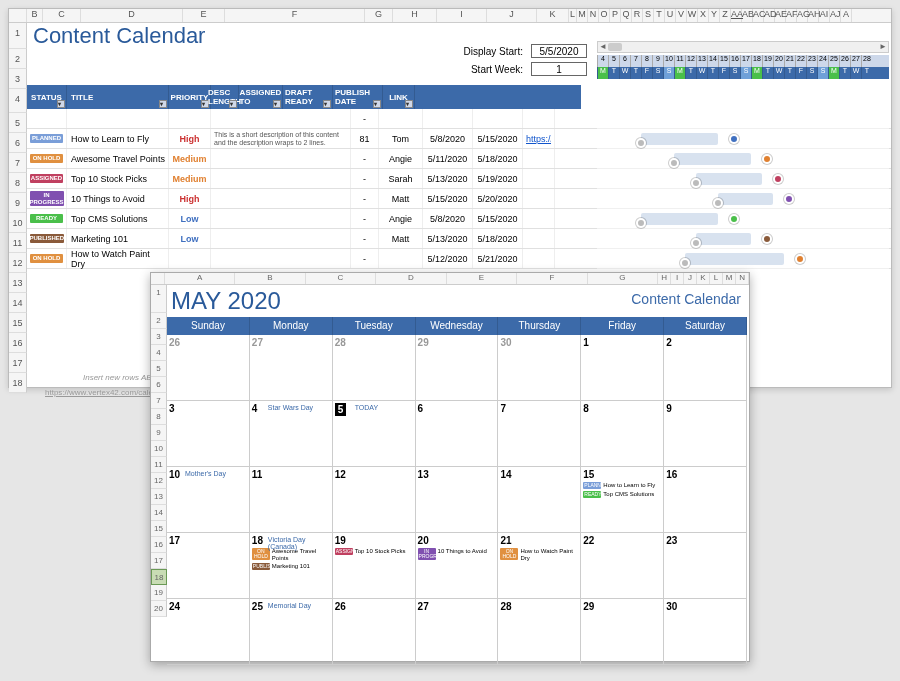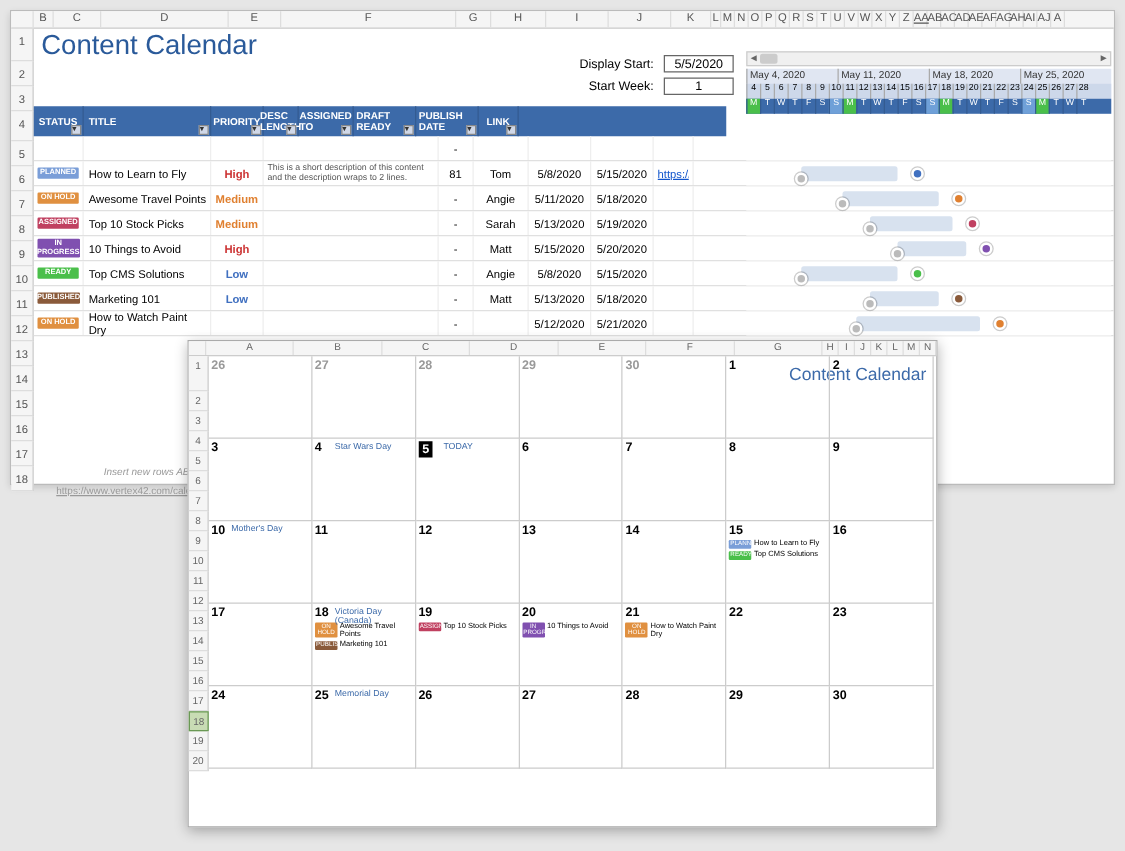--- a/index.html
+++ b/index.html
@@ -248,12 +248,6 @@
     </div>
 
     <div class="timeline-hdr">
-      <div class="tl-weeks" id="tl-weeks">
-          <div>May 4, 2020</div>
-          <div>May 11, 2020</div>
-          <div>May 18, 2020</div>
-          <div>May 25, 2020</div>
-        </div>
       <div class="tl-days" id="tl-days">
           <div>4</div>
           <div>5</div>

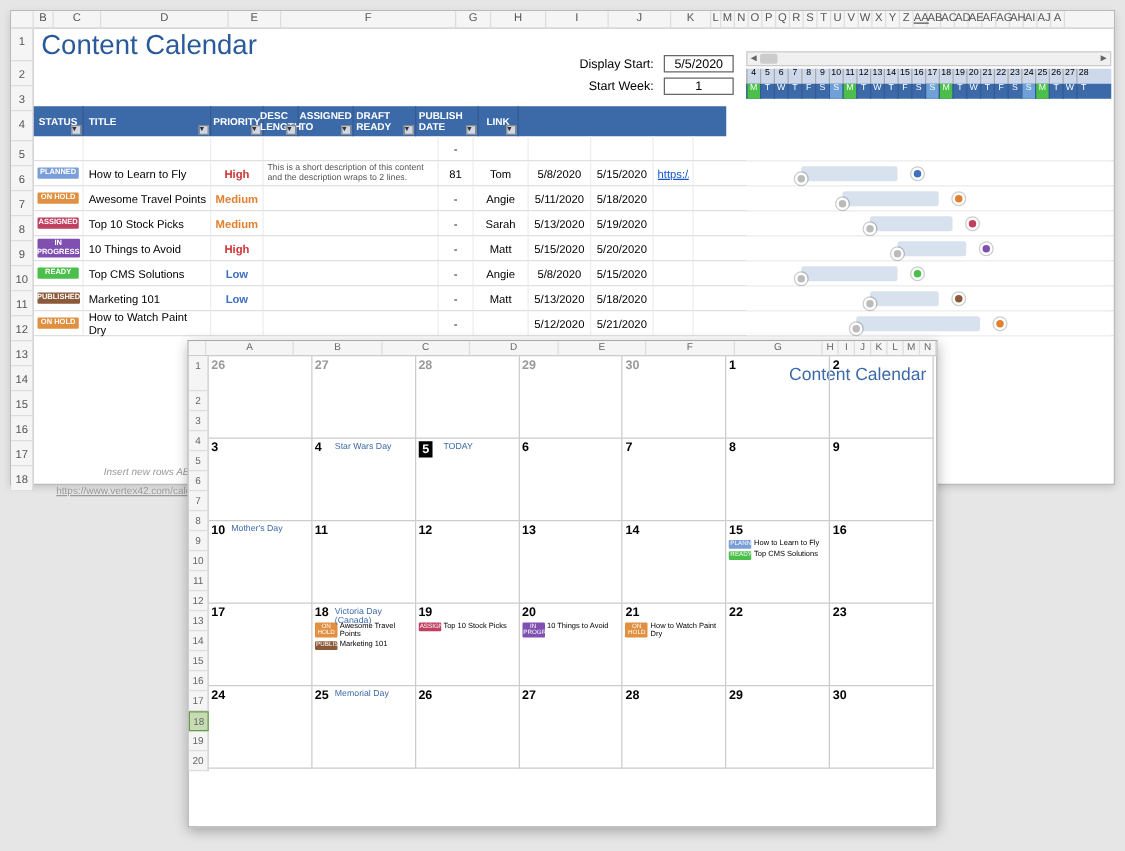--- a/index.html
+++ b/index.html
@@ -578,6 +578,7 @@
       <div>20</div>
     </div>
   <div class="sf-body">
+    <div class="month-title">MAY 2020</div>
     <div class="cc-label">Content Calendar</div>
     <div class="cal-grid" id="cal-grid">
         <div class="cal-week">

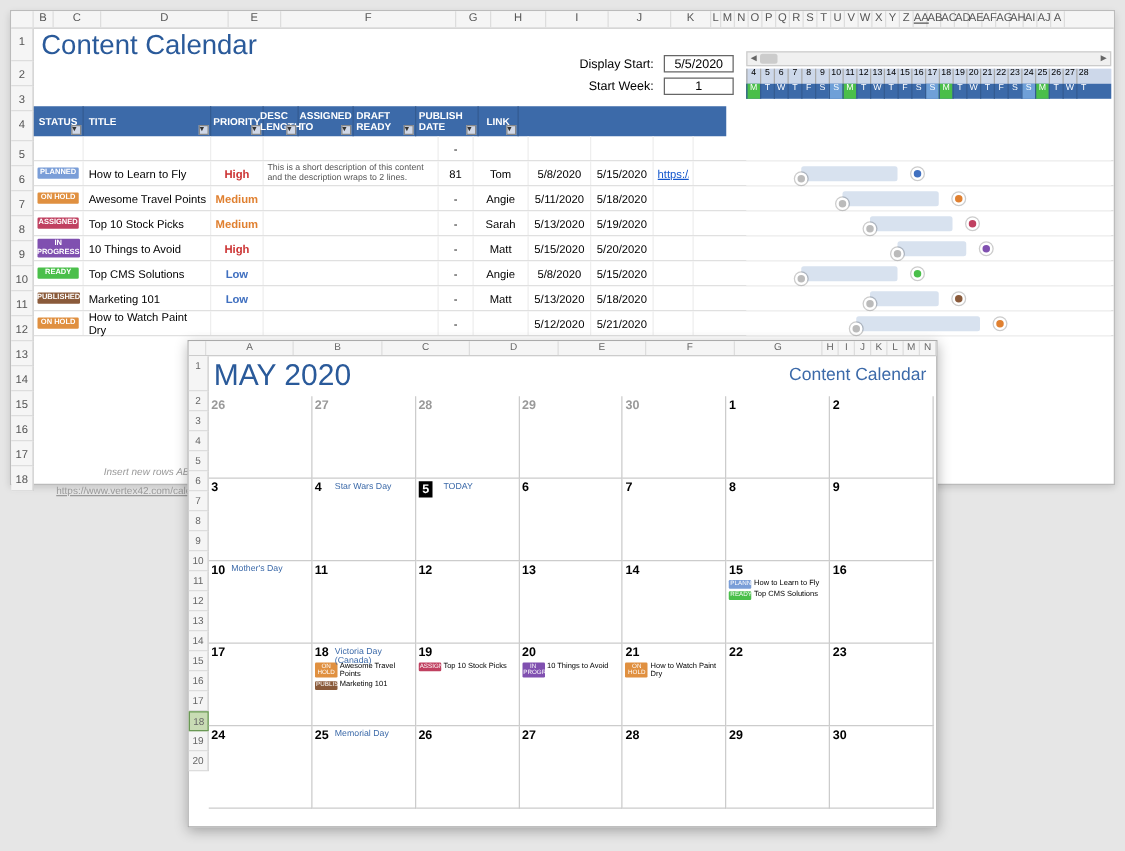--- a/index.html
+++ b/index.html
@@ -580,6 +580,15 @@
   <div class="sf-body">
     <div class="month-title">MAY 2020</div>
     <div class="cc-label">Content Calendar</div>
+    <div class="dow-row" id="dow-row">
+        <div>Sunday</div>
+        <div>Monday</div>
+        <div>Tuesday</div>
+        <div>Wednesday</div>
+        <div>Thursday</div>
+        <div>Friday</div>
+        <div>Saturday</div>
+      </div>
     <div class="cal-grid" id="cal-grid">
         <div class="cal-week">
           <div class="cal-day prev"><span class="dn">26</span></div>

